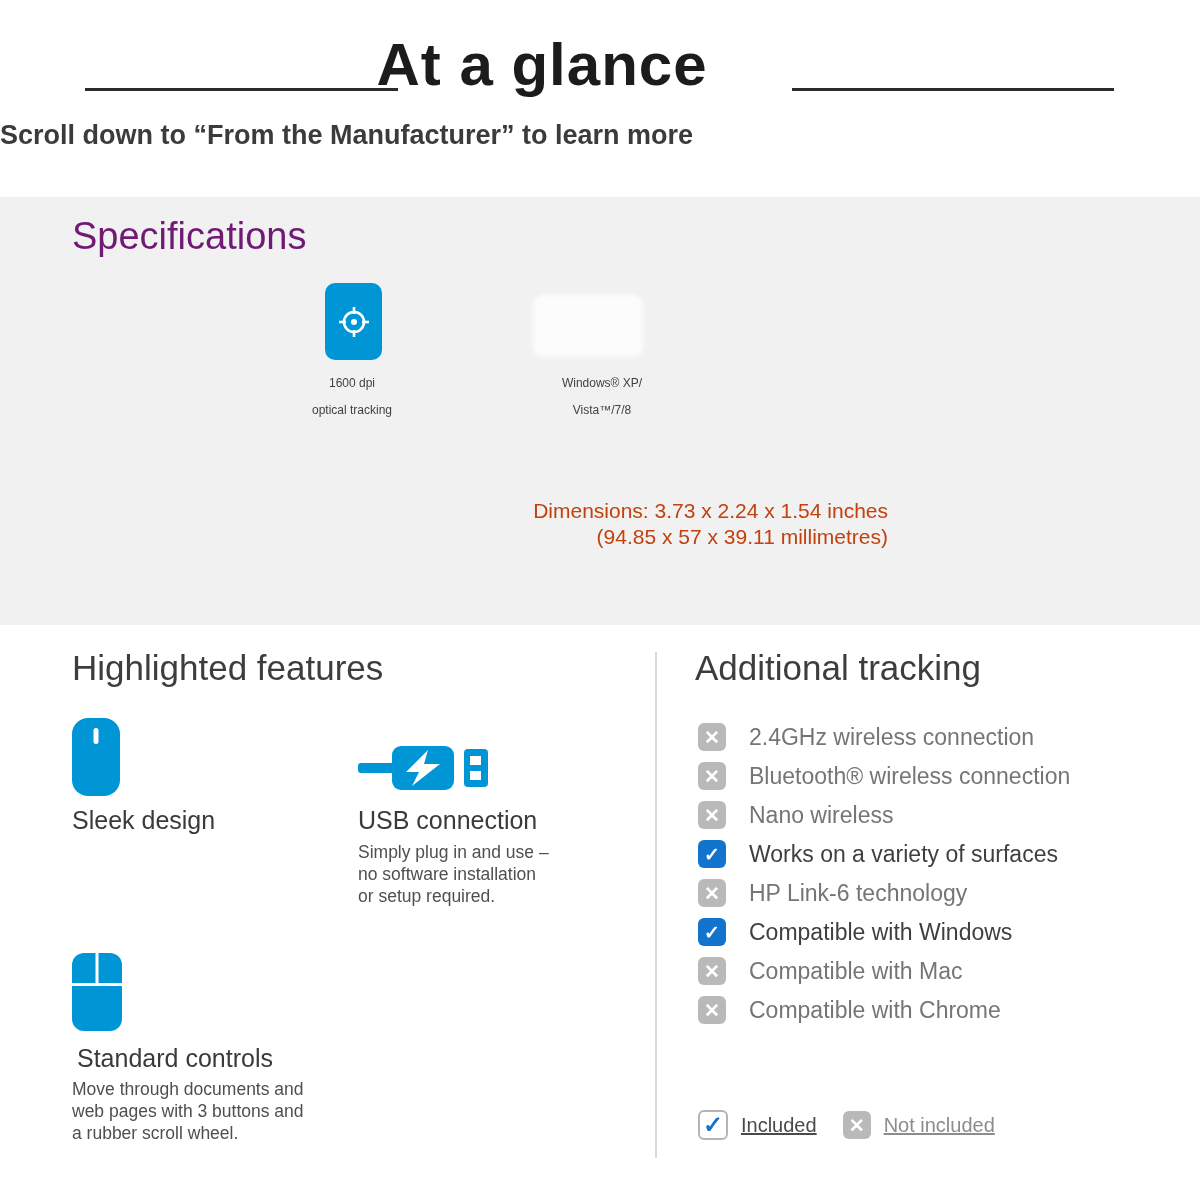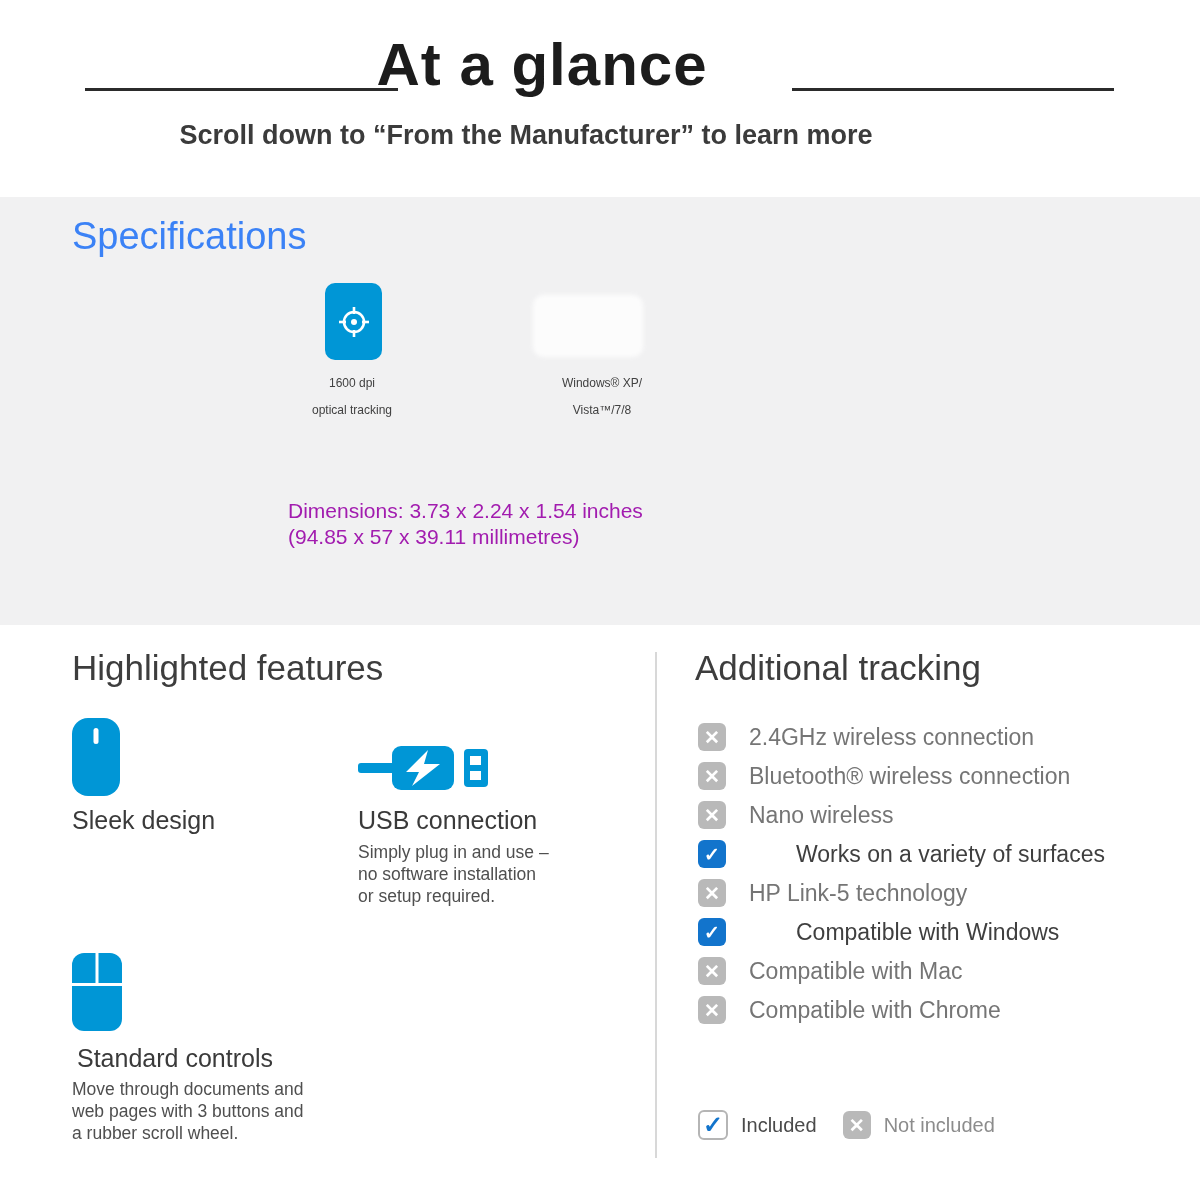--- a/index.html
+++ b/index.html
@@ -15,7 +15,7 @@
   .rule{top:88px;height:3px;background:#2b2b2b;}
   .rule-left{left:85px;width:313px;}
   .rule-right{left:792px;width:322px;}
-  .subtitle{top:120px;left:0;width:1052px;text-align:center;font-size:27px;font-weight:700;color:#3b3b3b;}
+  .subtitle{top:120px;left:0;width:1052px;font-size:27px;font-weight:700;color:#3b3b3b;}
 
   
   .spec-band{top:197px;left:0;width:1200px;height:428px;background:#f1f1f2;}

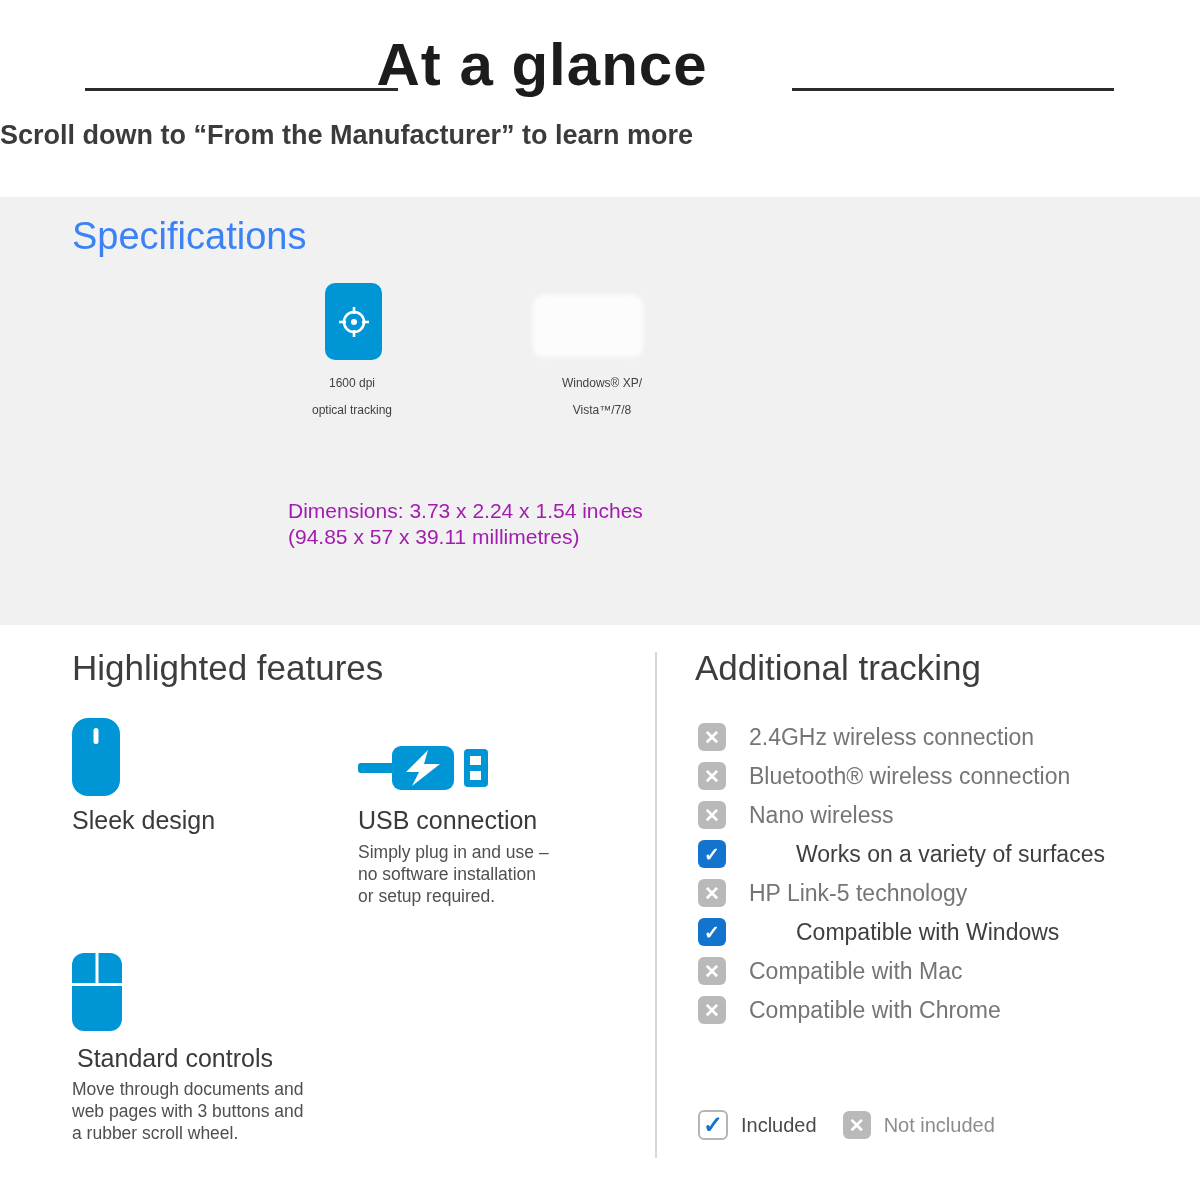--- a/index.html
+++ b/index.html
@@ -19,7 +19,7 @@
 
   
   .spec-band{top:197px;left:0;width:1200px;height:428px;background:#f1f1f2;}
-  .spec-heading{left:72px;top:215px;font-size:38px;font-weight:400;color:#3b82f6;}
+  .spec-heading{left:72px;top:215px;font-size:38px;font-weight:400;color:#701a75;}
   .spec-icon-optical{left:325px;top:283px;width:57px;height:77px;background:#0096d6;border-radius:10px;
     display:flex;align-items:center;justify-content:center;}
   .spec-icon-windows{left:533px;top:295px;width:110px;height:62px;background:#ffffff;opacity:.8;border-radius:10px;filter:blur(2px);}

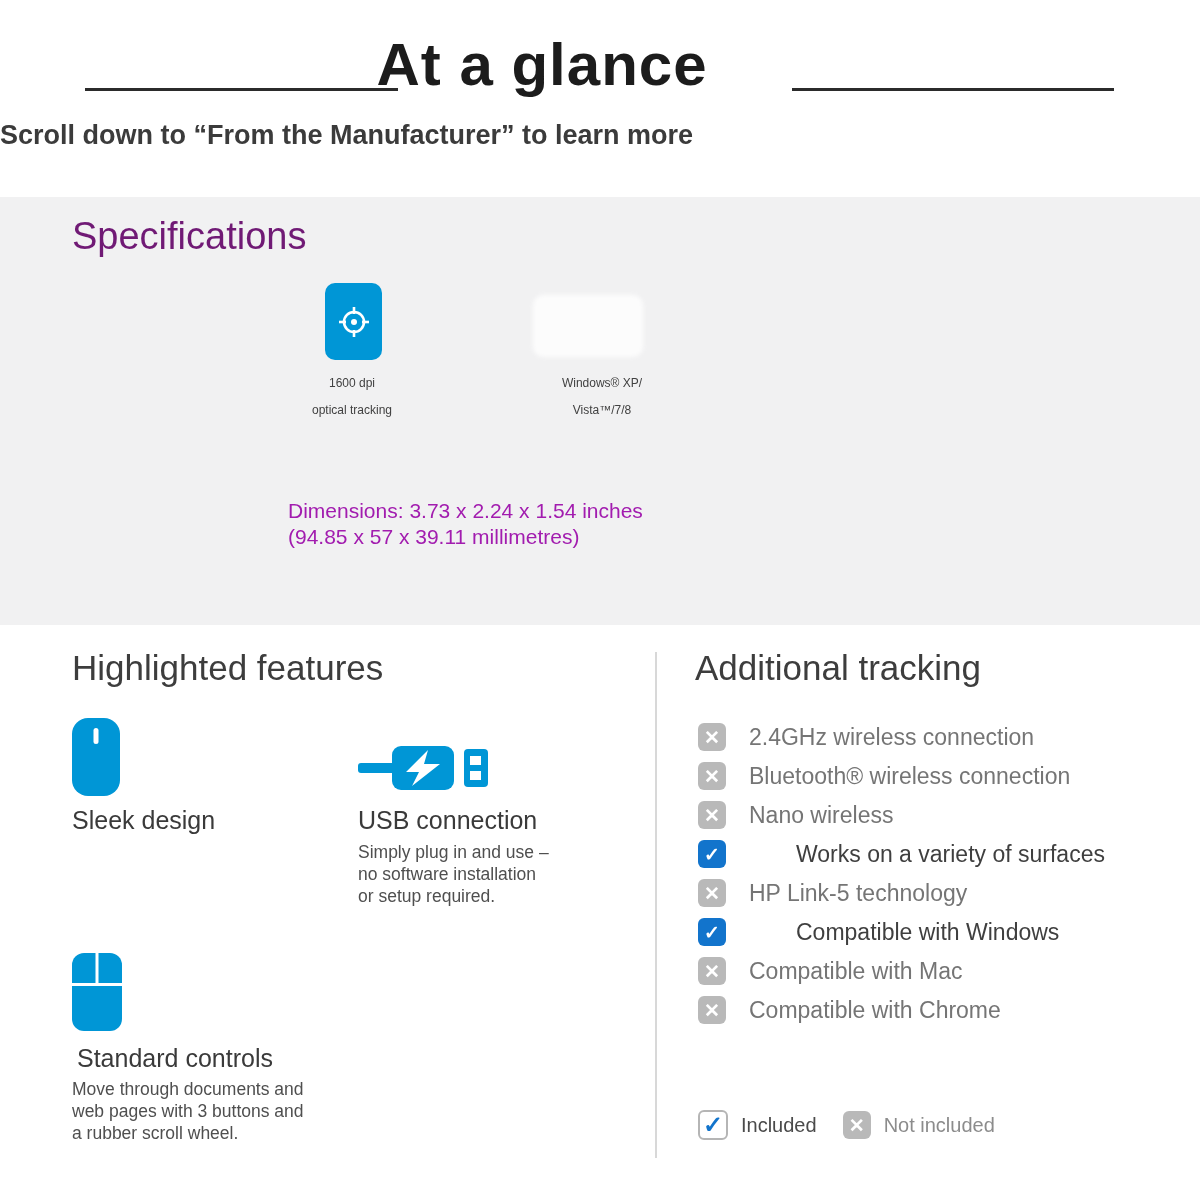--- a/index.html
+++ b/index.html
@@ -26,7 +26,7 @@
   .spec-label{top:370px;width:200px;text-align:center;font-size:12px;line-height:27px;color:#414141;}
   .spec-label-1{left:252px;}
   .spec-label-2{left:502px;}
-  .spec-dimensions{left:288px;top:498px;width:580px;text-align:left;font-size:21px;line-height:26px;color:#a21caf;}
+  .spec-dimensions{left:308px;top:498px;width:580px;text-align:right;font-size:21px;line-height:26px;color:#c2410c;}
 
   
   .divider-v{left:655px;top:652px;width:2px;height:506px;background:#d8d8d8;}

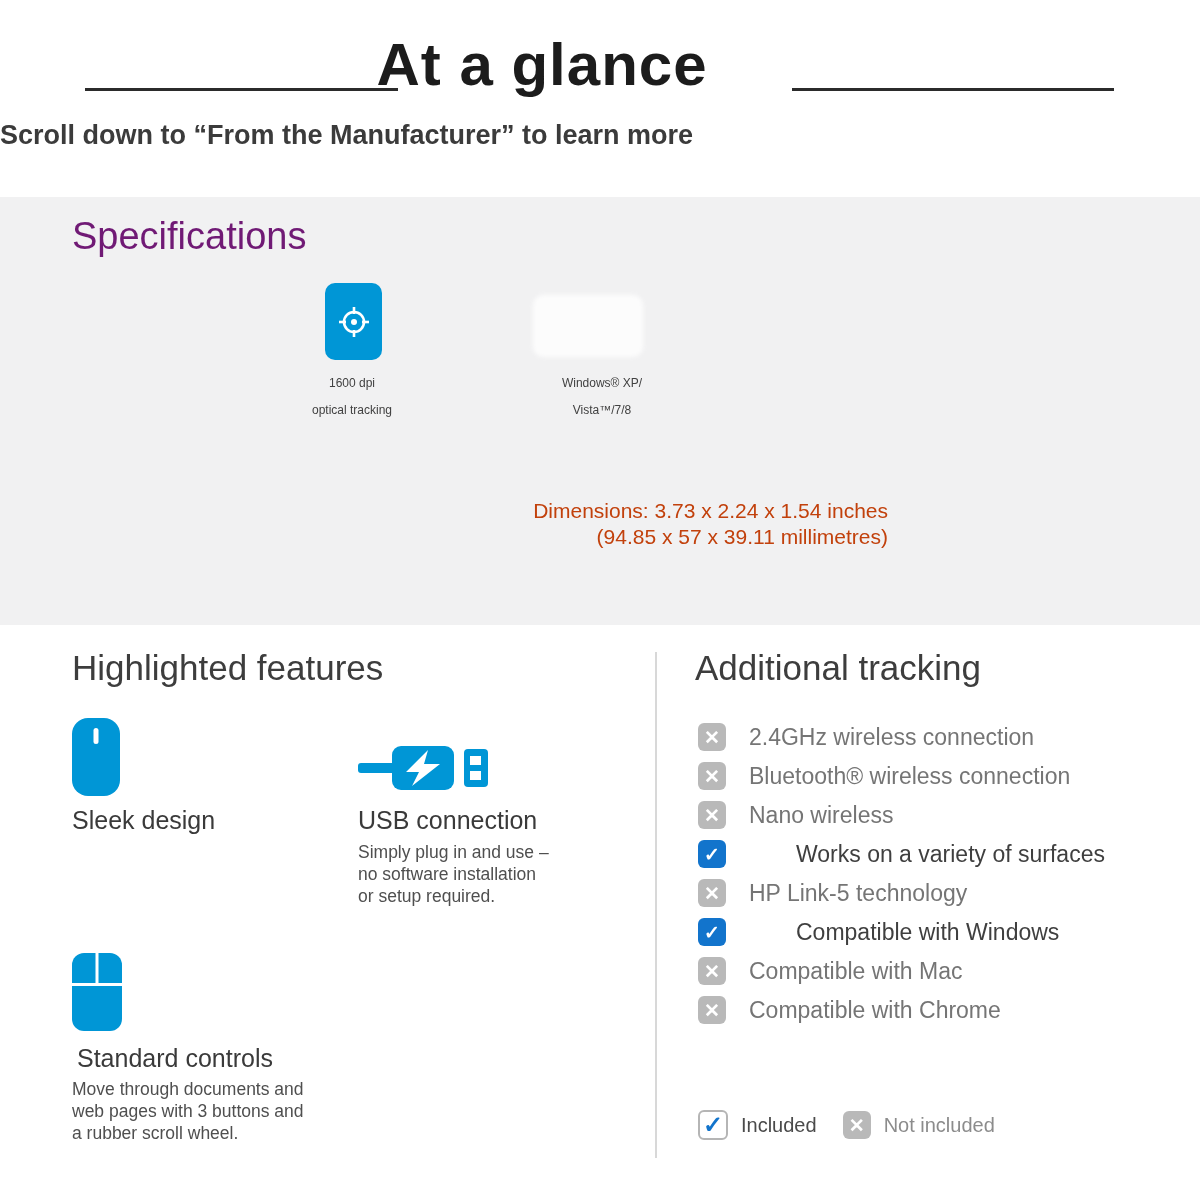--- a/index.html
+++ b/index.html
@@ -56,7 +56,7 @@
   .status-icon.check{background:#1274cc;}
   .status-icon.cross{background:#b9b9b9;}
   .row-label{font-size:23px;color:#757575;}
-  .feature-row.included .row-label{color:#3f3f3f;margin-left:47px;}
+  .feature-row.included .row-label{color:#3f3f3f;}
 
   
   .legend{left:698px;top:1110px;display:flex;align-items:center;}

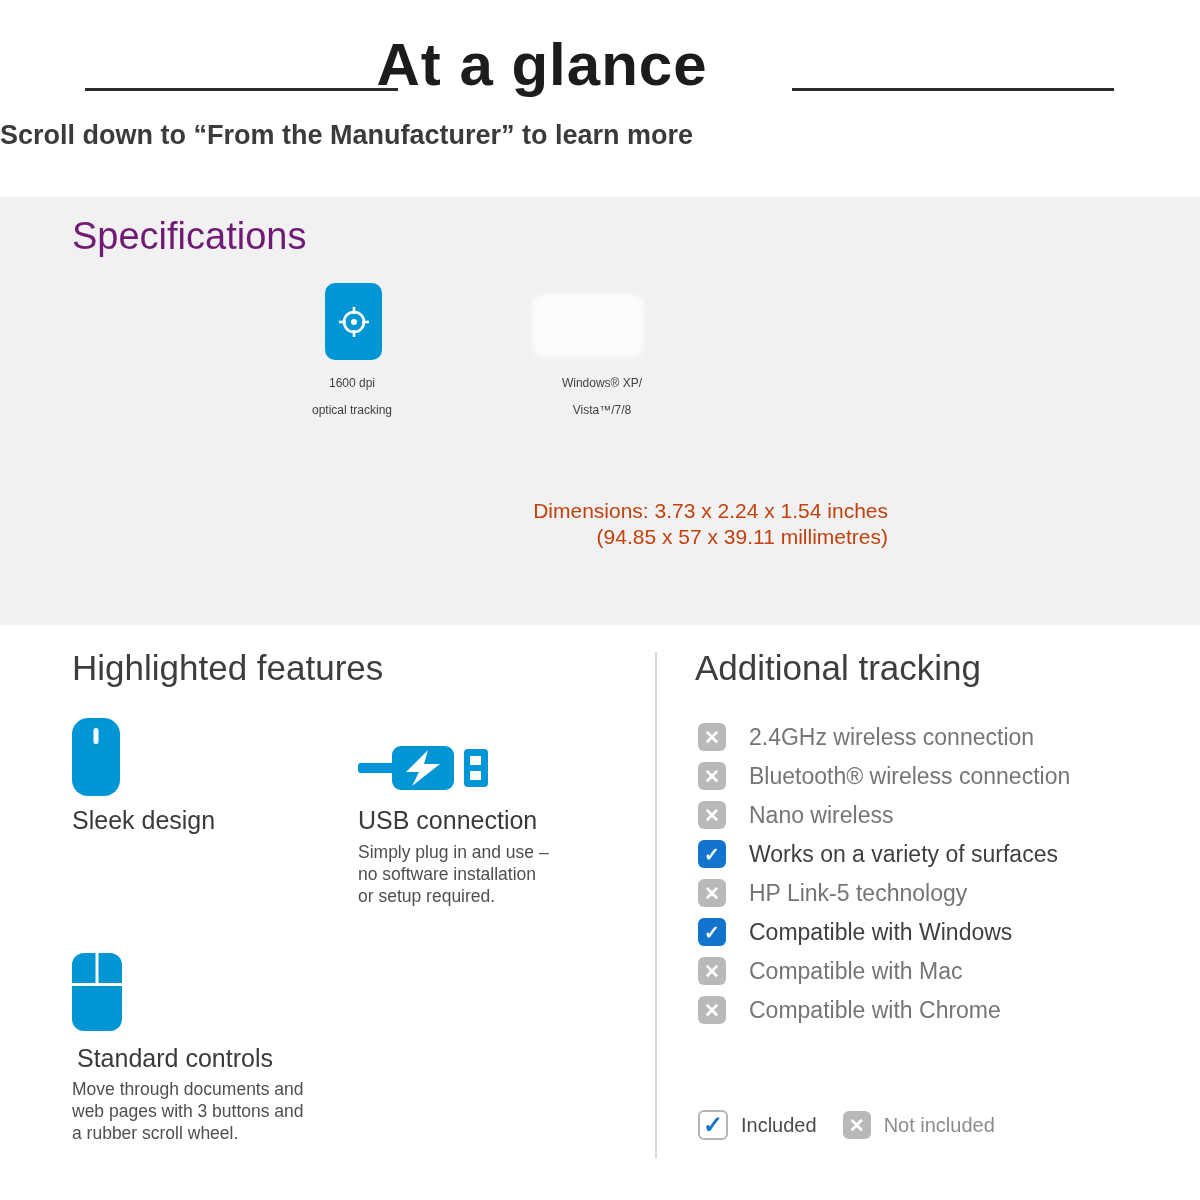--- a/index.html
+++ b/index.html
@@ -155,7 +155,7 @@
     </div>
     <div class="feature-row">
       <span class="status-icon cross">✕</span>
-      <span class="row-label">HP Link-5 technology</span>
+      <span class="row-label">HP Link-6 technology</span>
     </div>
     <div class="feature-row included">
       <span class="status-icon check">✓</span>

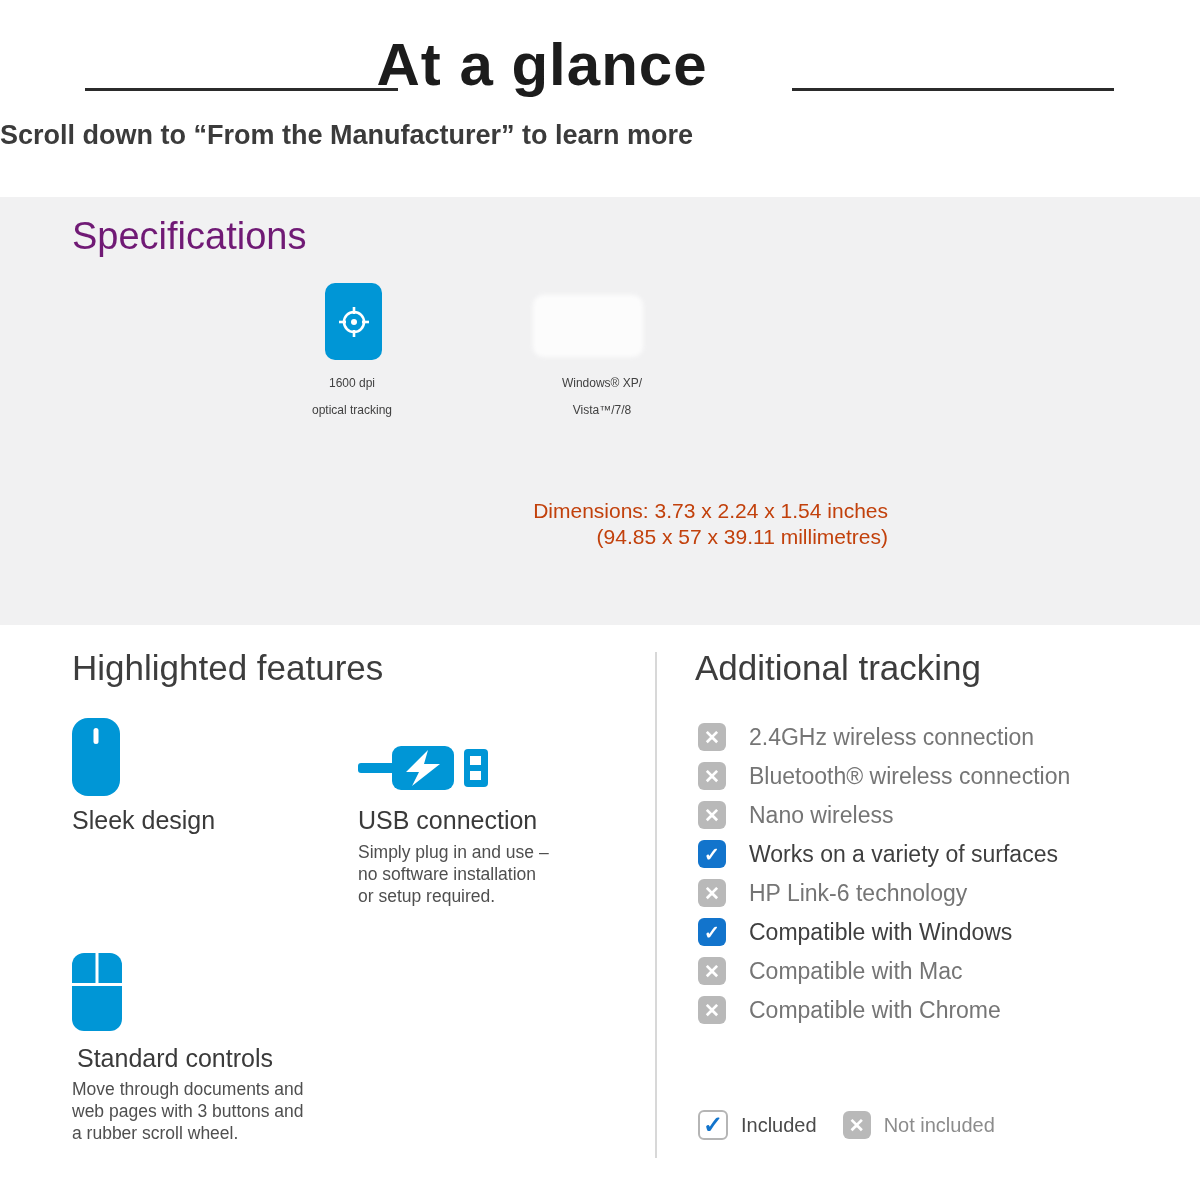--- a/index.html
+++ b/index.html
@@ -64,7 +64,7 @@
     color:#1274cc;display:flex;align-items:center;justify-content:center;font-size:24px;font-weight:700;}
   .legend-x{width:28px;height:28px;border-radius:6px;background:#b9b9b9;color:#fff;
     display:flex;align-items:center;justify-content:center;font-size:19px;font-weight:700;}
-  .legend-label{font-size:20px;margin-left:13px;}
+  .legend-label{font-size:20px;margin-left:13px;text-decoration:underline;}
   .legend-label-included{color:#4a4a4a;margin-right:26px;}
   .legend-label-not{color:#8c8c8c;}
 </style>

